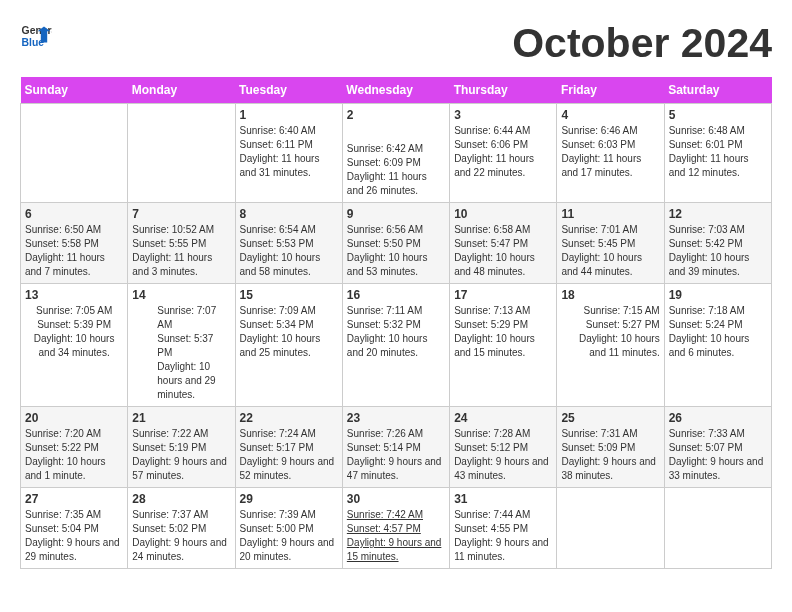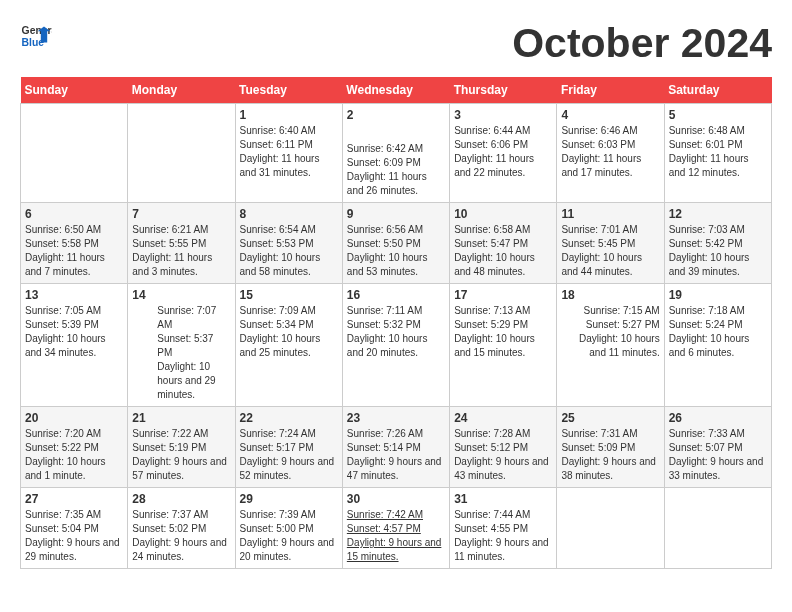--- a/index.html
+++ b/index.html
@@ -43,7 +43,7 @@
       font-size: 11px;
     }
     thead tr th {
-      background-color: #ef4444;
+      background-color: #d946ef;
       color: #fff;
       padding: 6px 4px;
       text-align: left;

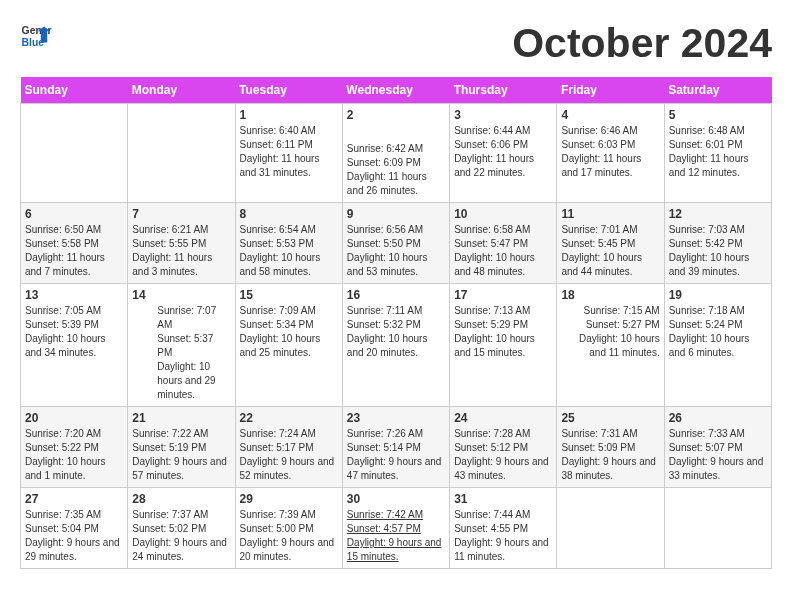--- a/index.html
+++ b/index.html
@@ -151,7 +151,7 @@
         </td>
         <td>
           <div class="day-num">7</div>
-          <div class="day-info" style="white-space: pre-line;">Sunrise: 6:21 AM
+          <div class="day-info" style="white-space: pre-line;">Sunrise: 10:52 AM
 Sunset: 5:55 PM
 Daylight: 11 hours and 3 minutes.</div>
         </td>

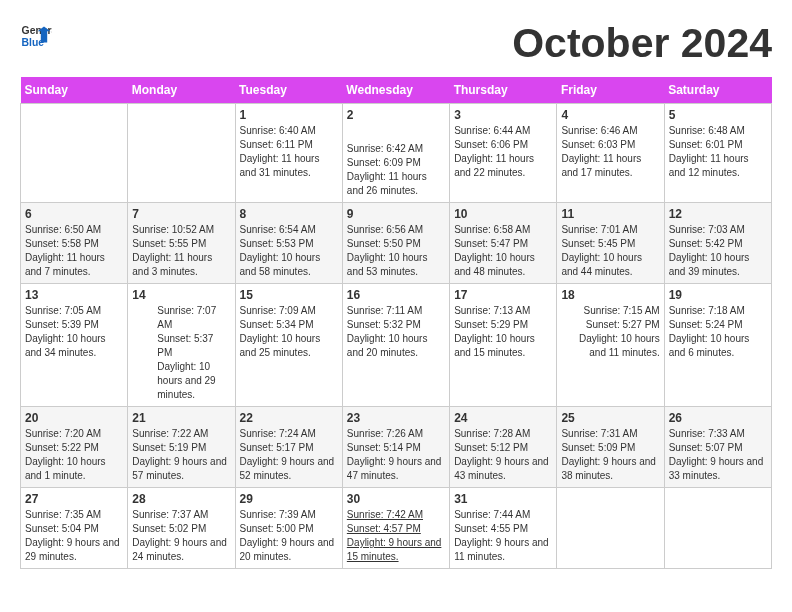--- a/index.html
+++ b/index.html
@@ -189,7 +189,7 @@
       <tr>
         <td>
           <div class="day-num">13</div>
-          <div class="day-info" style="white-space: pre-line;">Sunrise: 7:05 AM
+          <div class="day-info" style="white-space: pre-line; text-align: center;">Sunrise: 7:05 AM
 Sunset: 5:39 PM
 Daylight: 10 hours and 34 minutes.</div>
         </td>

